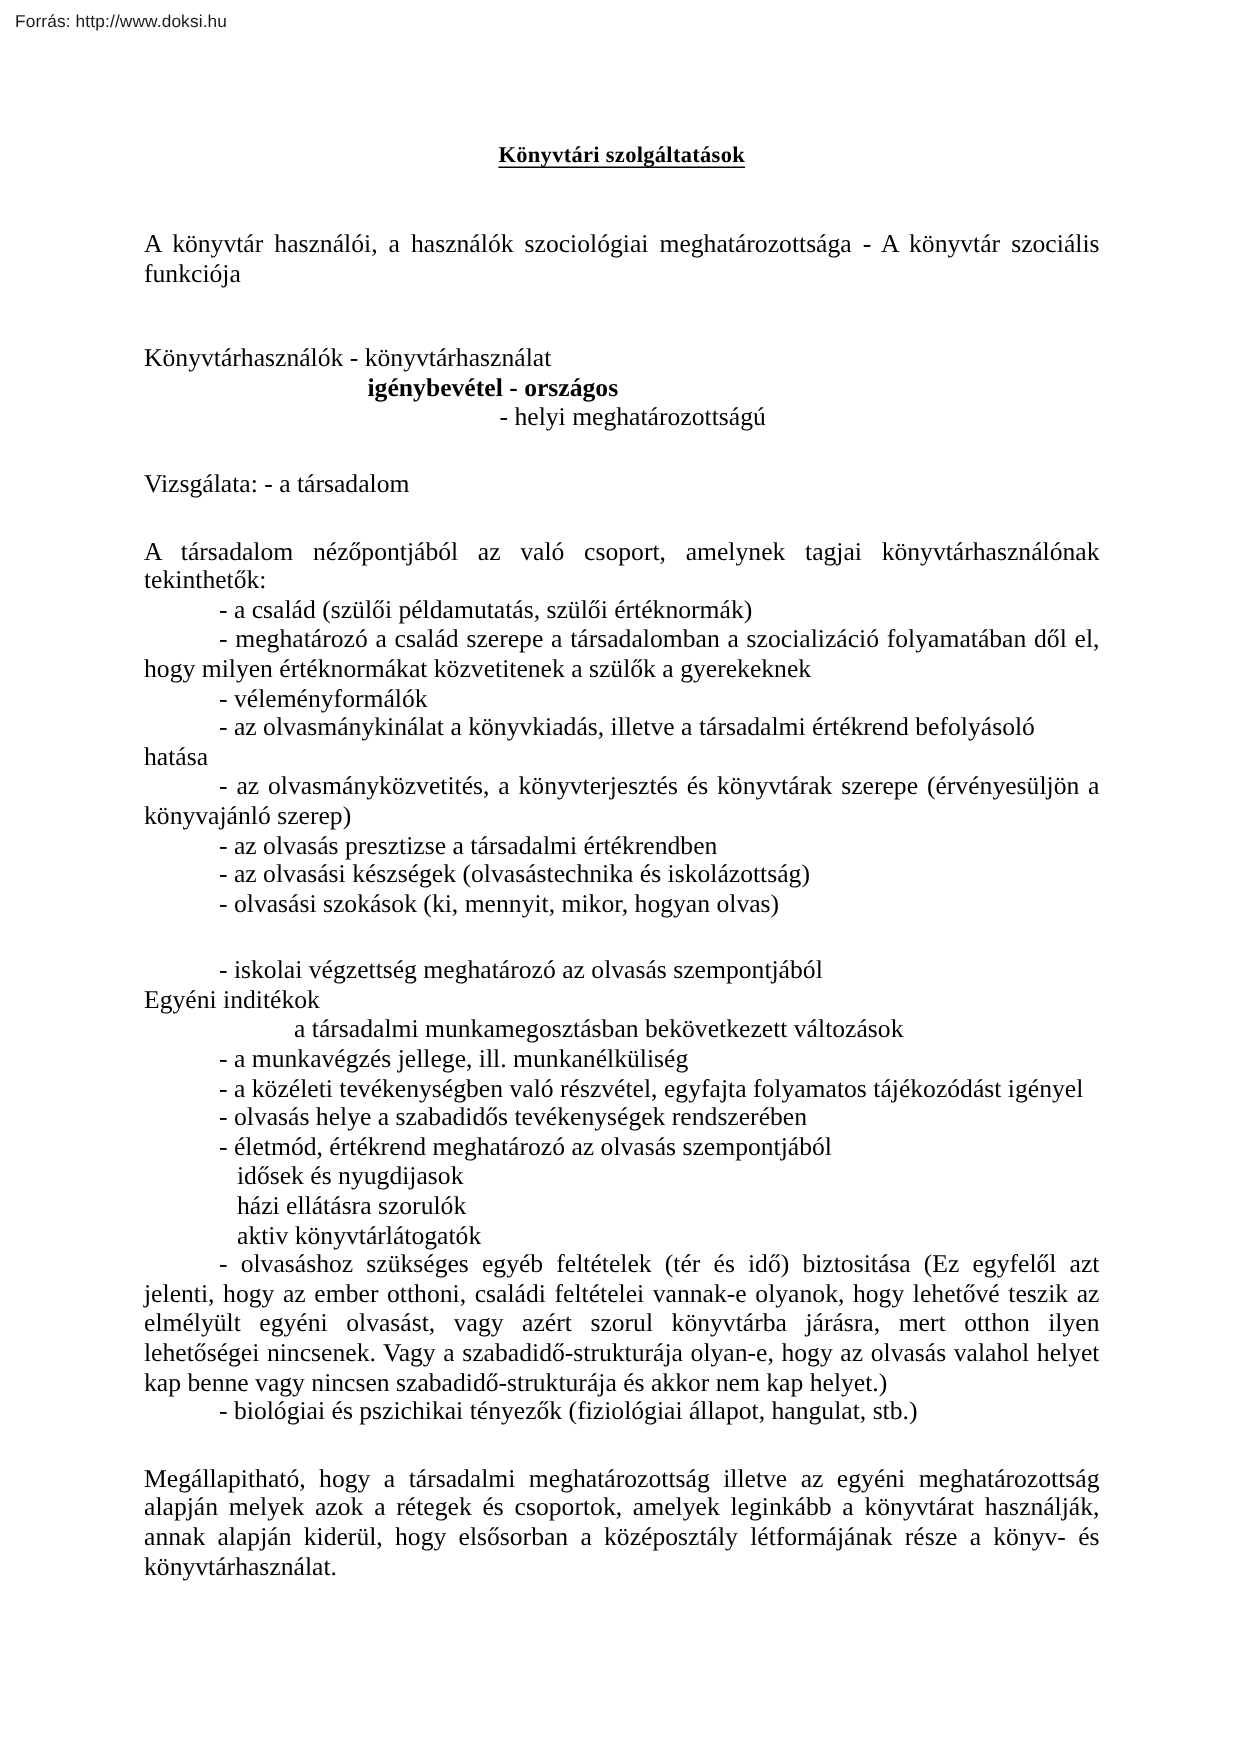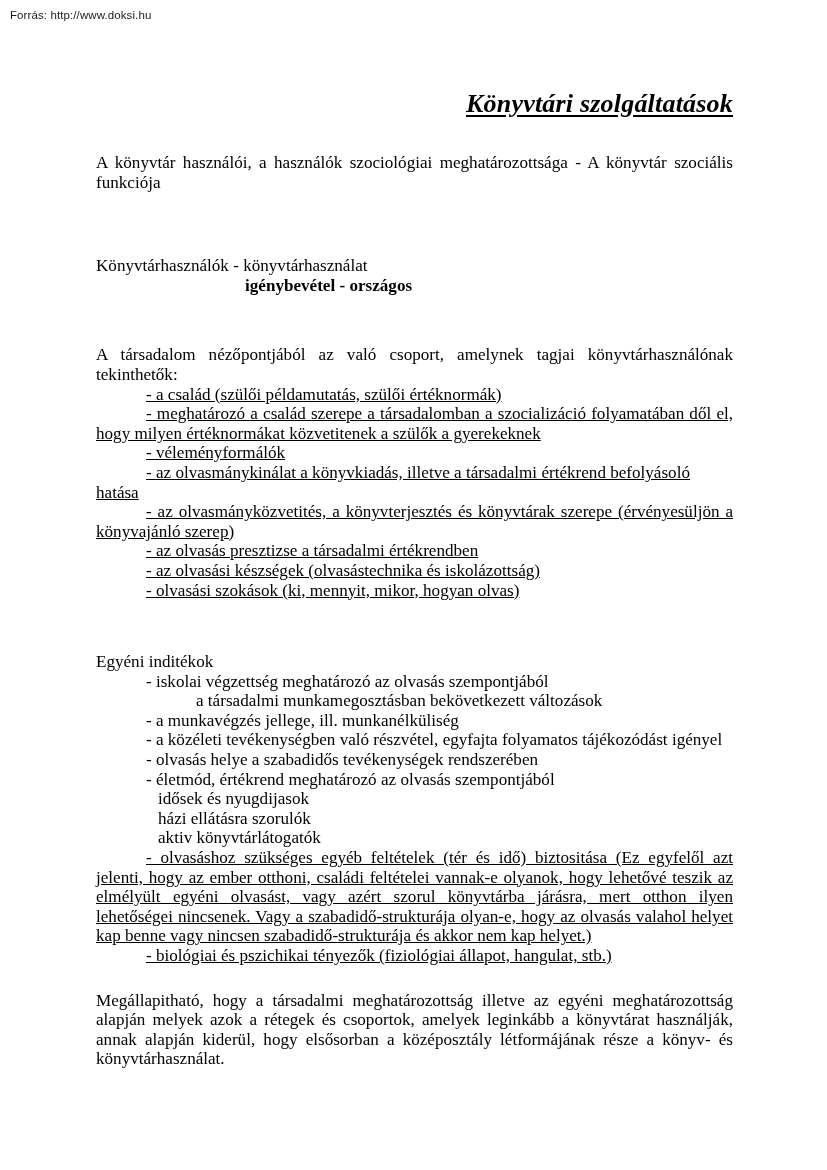--- a/index.html
+++ b/index.html
@@ -48,14 +48,13 @@
   }
 
   .doc-title {
-    text-align: right;
+    text-align: center;
     font-weight: bold;
-    font-size: 26px;
+    font-size: 15px;
     line-height: 24px;
     margin: 0 0 0 0;
     padding: 0;
     letter-spacing: 0.2px;
-    font-style: italic;
   }
   .doc-title span {
     text-decoration: underline;

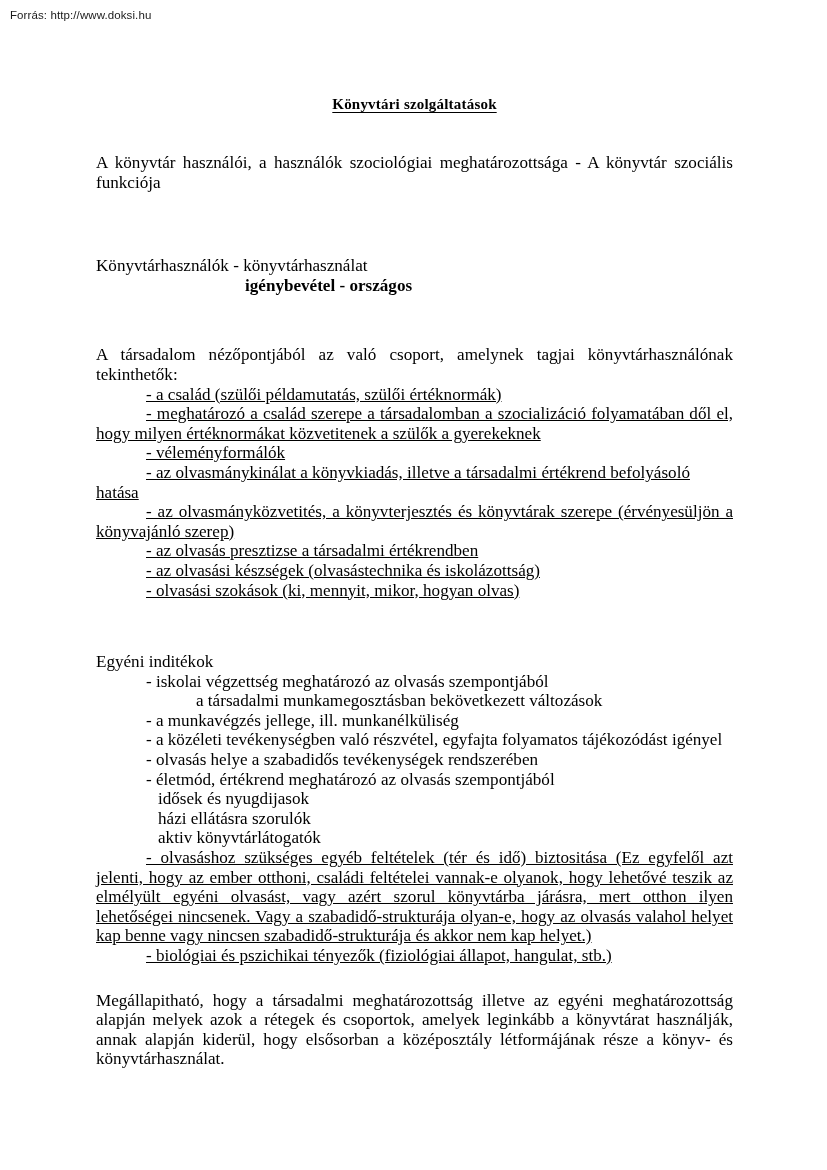--- a/index.html
+++ b/index.html
@@ -76,7 +76,7 @@
   }
 
   
-  .ind-0  { padding-left: 0px; margin-top: 27px; }
+  .ind-0  { padding-left: 0px; }
   .ind-1  { padding-left: 50px; }   
   .ind-1b { padding-left: 62px; }   
   .ind-2  { padding-left: 76px; }   

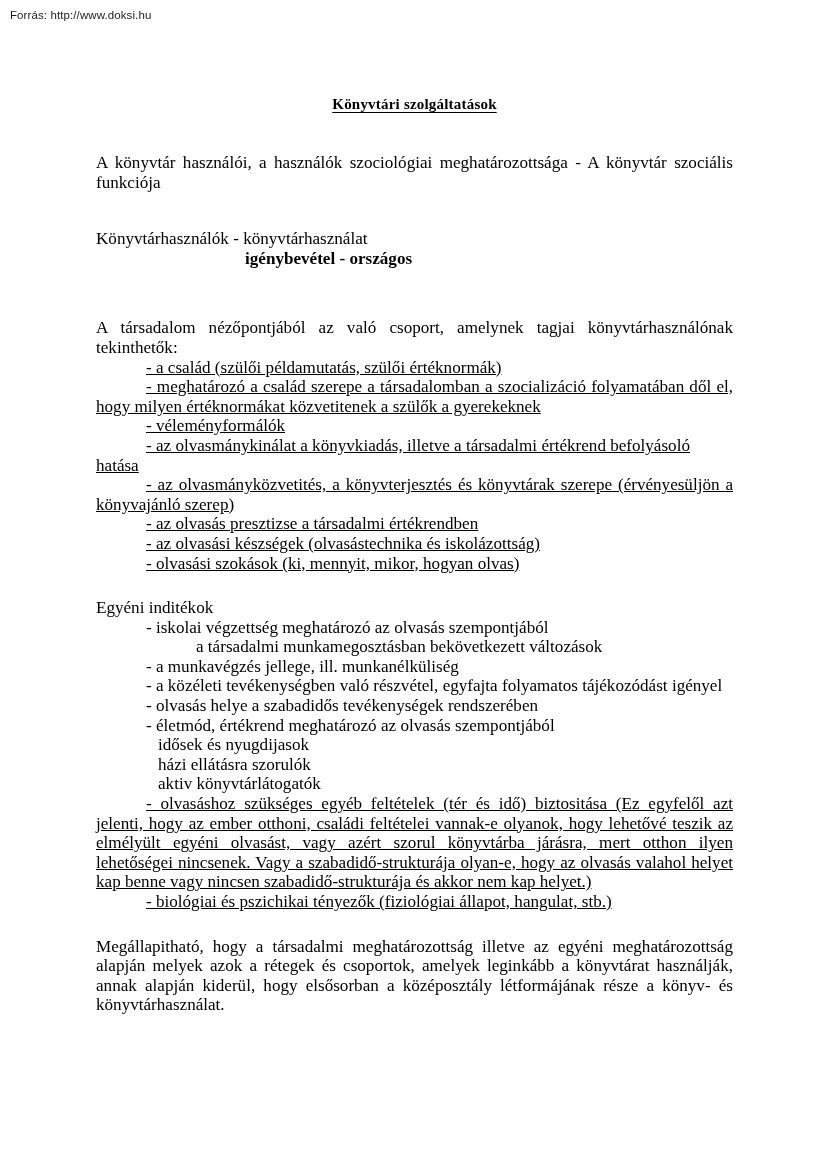--- a/index.html
+++ b/index.html
@@ -115,6 +115,7 @@
 
     <div class="line ind-0">Könyvtárhasználók - könyvtárhasználat</div>
     <div class="line ind-4">igénybevétel - országos</div>
+    <div class="line ind-5">- helyi meghatározottságú</div>
 
     <div class="spacer-md"></div>
 

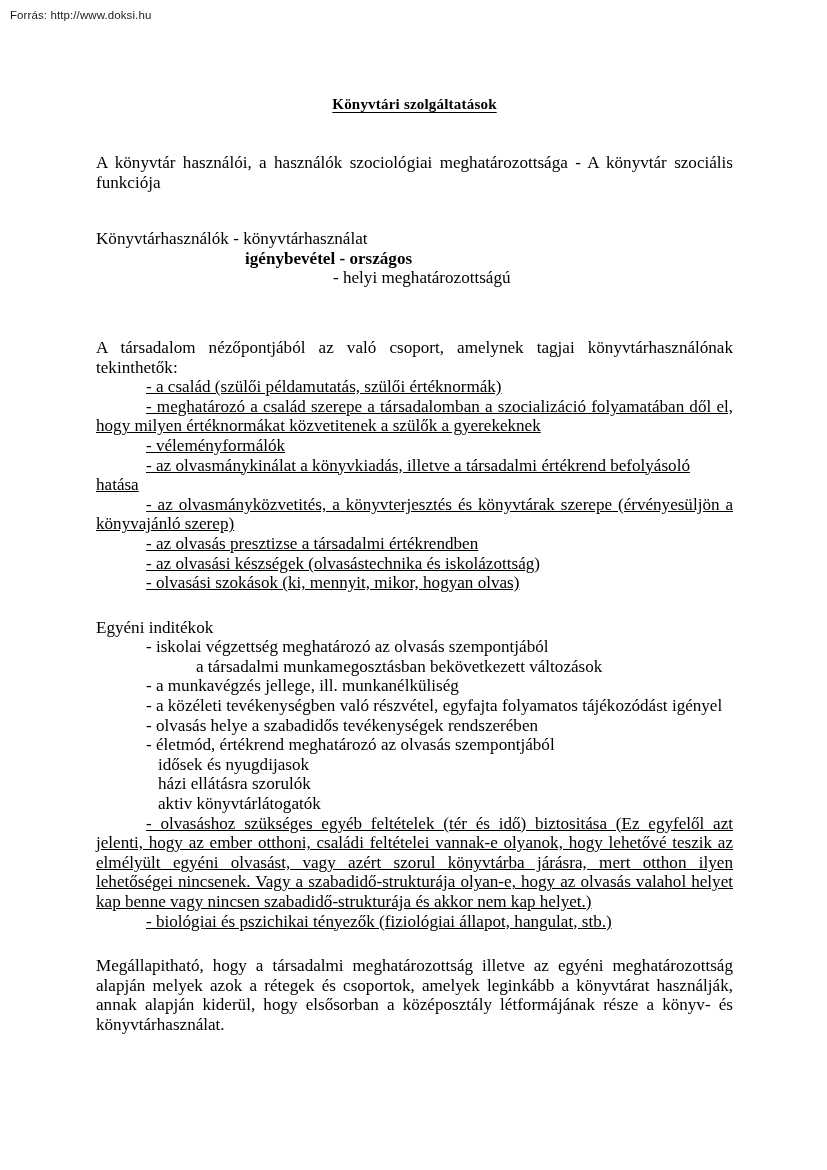--- a/index.html
+++ b/index.html
@@ -119,6 +119,7 @@
 
     <div class="spacer-md"></div>
 
+    <div class="line ind-0">Vizsgálata: - a társadalom</div>
 
     <div class="spacer-md"></div>
 

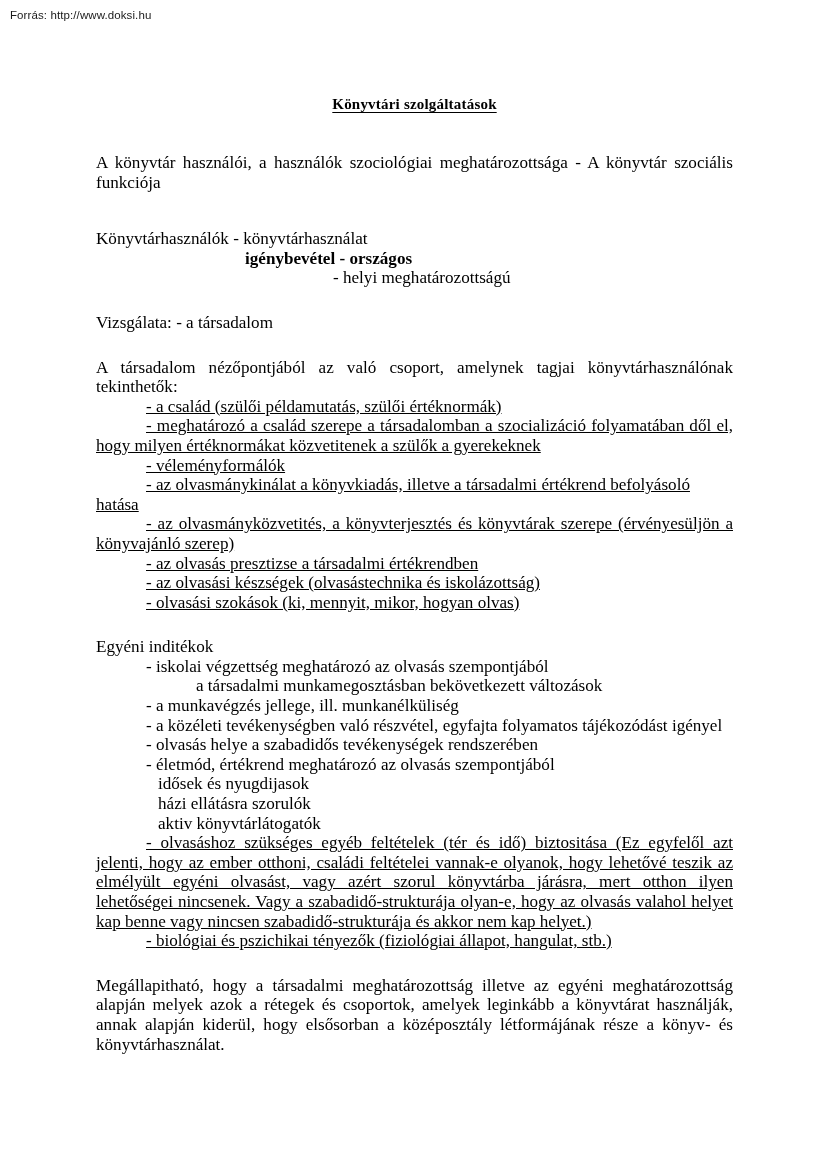--- a/index.html
+++ b/index.html
@@ -90,7 +90,6 @@
     padding: 0;
     text-align: justify;
     text-indent: 50px;
-    text-decoration: underline;
   }
   .bullet.last-left {
     text-align: left;

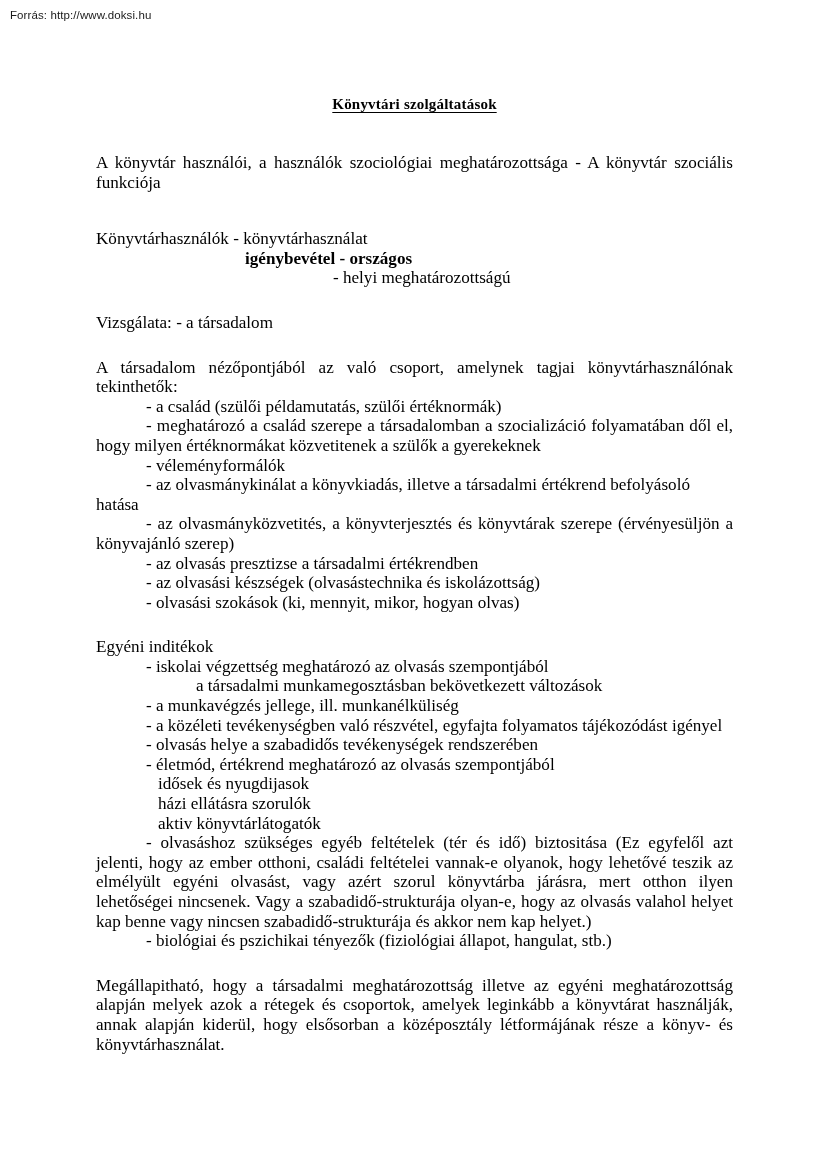--- a/index.html
+++ b/index.html
@@ -135,9 +135,9 @@
 
     <div class="spacer-md"></div>
 
+    <div class="line ind-1">- iskolai végzettség meghatározó az olvasás szempontjából</div>
+
     <div class="line ind-0">Egyéni inditékok</div>
-
-    <div class="line ind-1">- iskolai végzettség meghatározó az olvasás szempontjából</div>
     <div class="line ind-3">a társadalmi munkamegosztásban bekövetkezett változások</div>
     <div class="line ind-1">- a munkavégzés jellege, ill. munkanélküliség</div>
     <div class="line ind-1">- a közéleti tevékenységben való részvétel, egyfajta folyamatos tájékozódást igényel</div>

